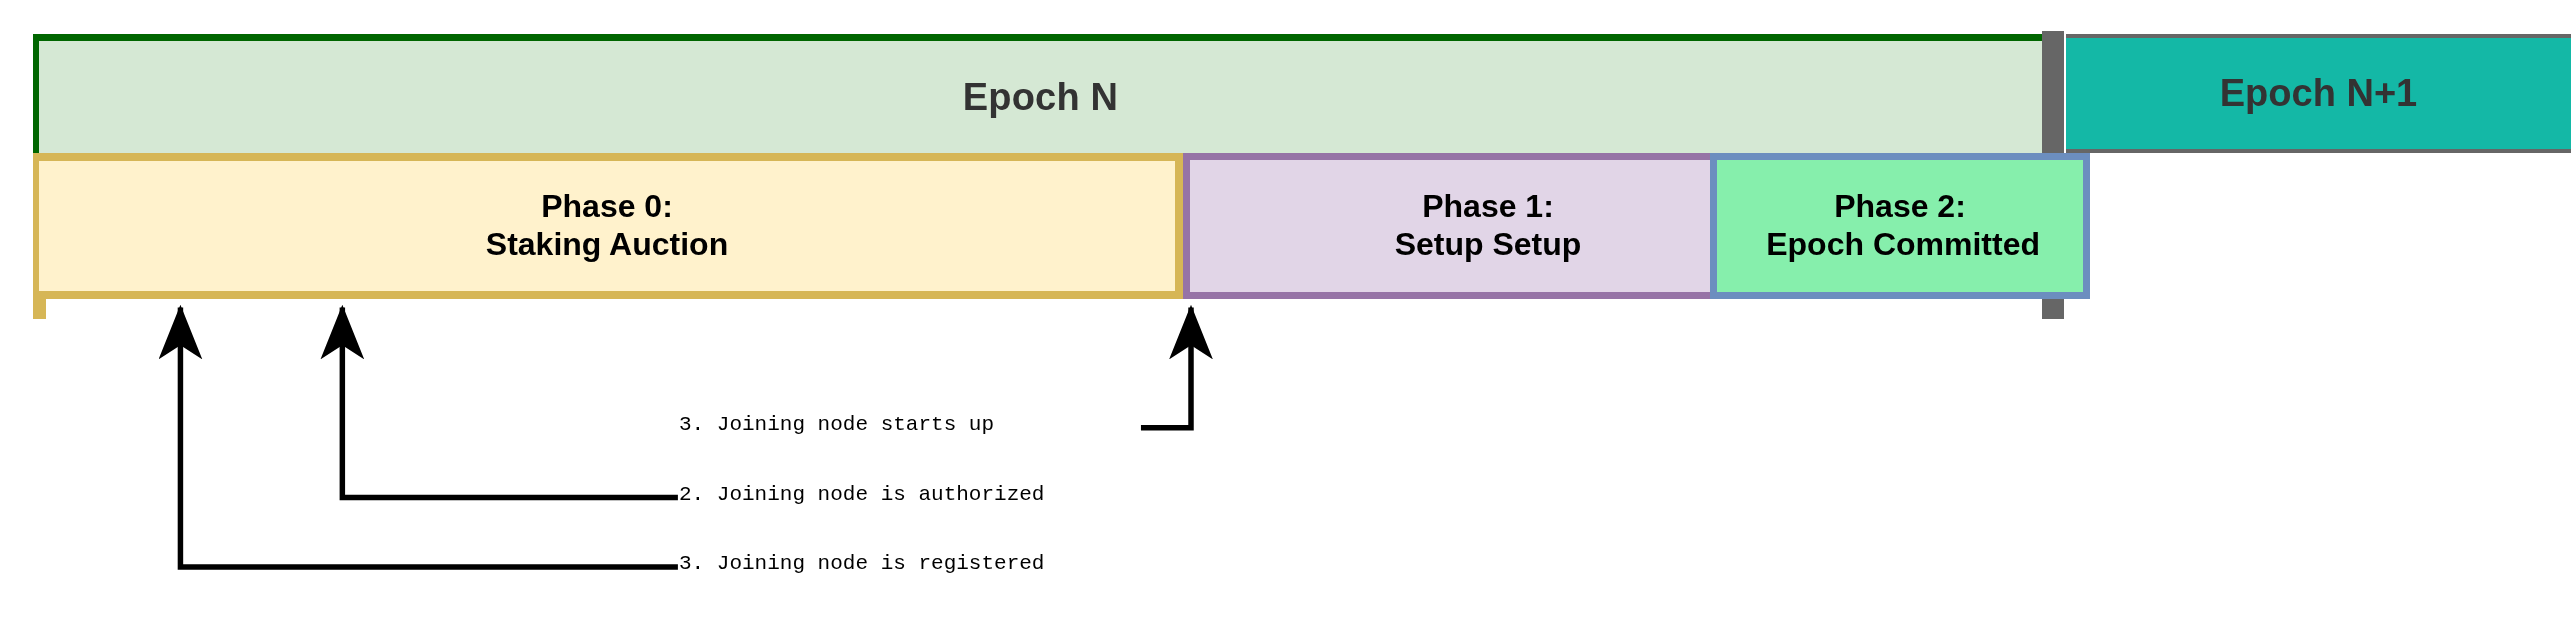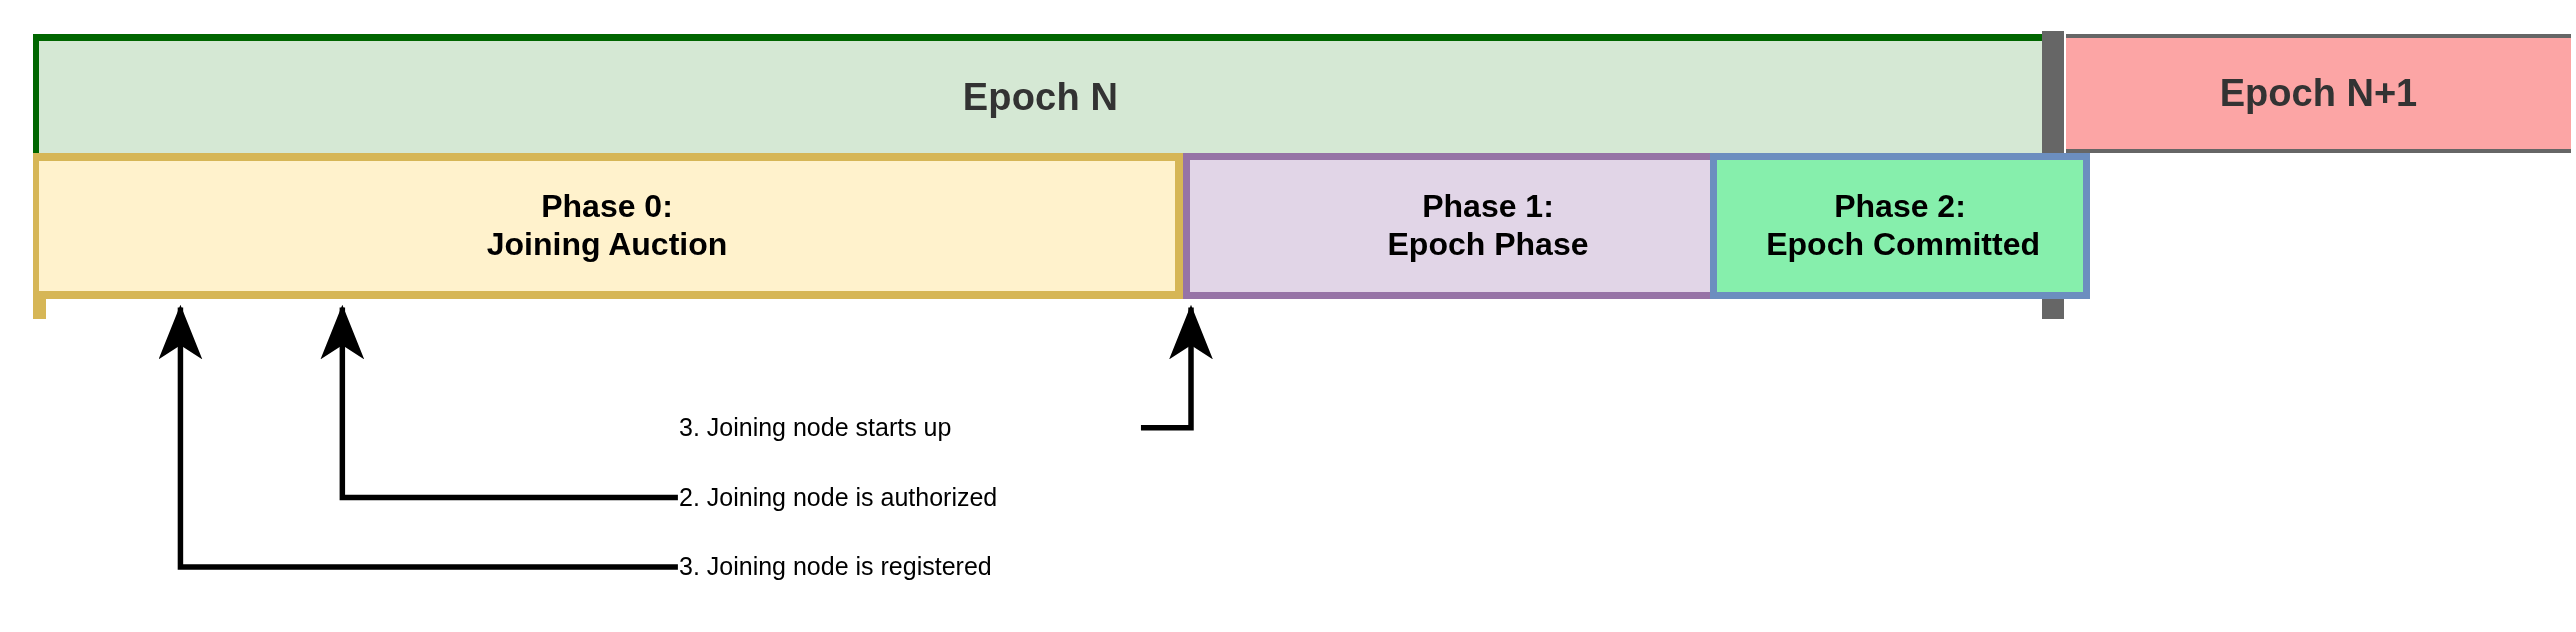--- a/index.html
+++ b/index.html
@@ -54,7 +54,7 @@
     top: 34px;
     width: 505px;
     height: 119px;
-    background: #fca5a5;
+    background: #14b8a6;
     border-top: 4.7px solid #666666;
     border-bottom: 4.7px solid #666666;
     box-sizing: border-box;

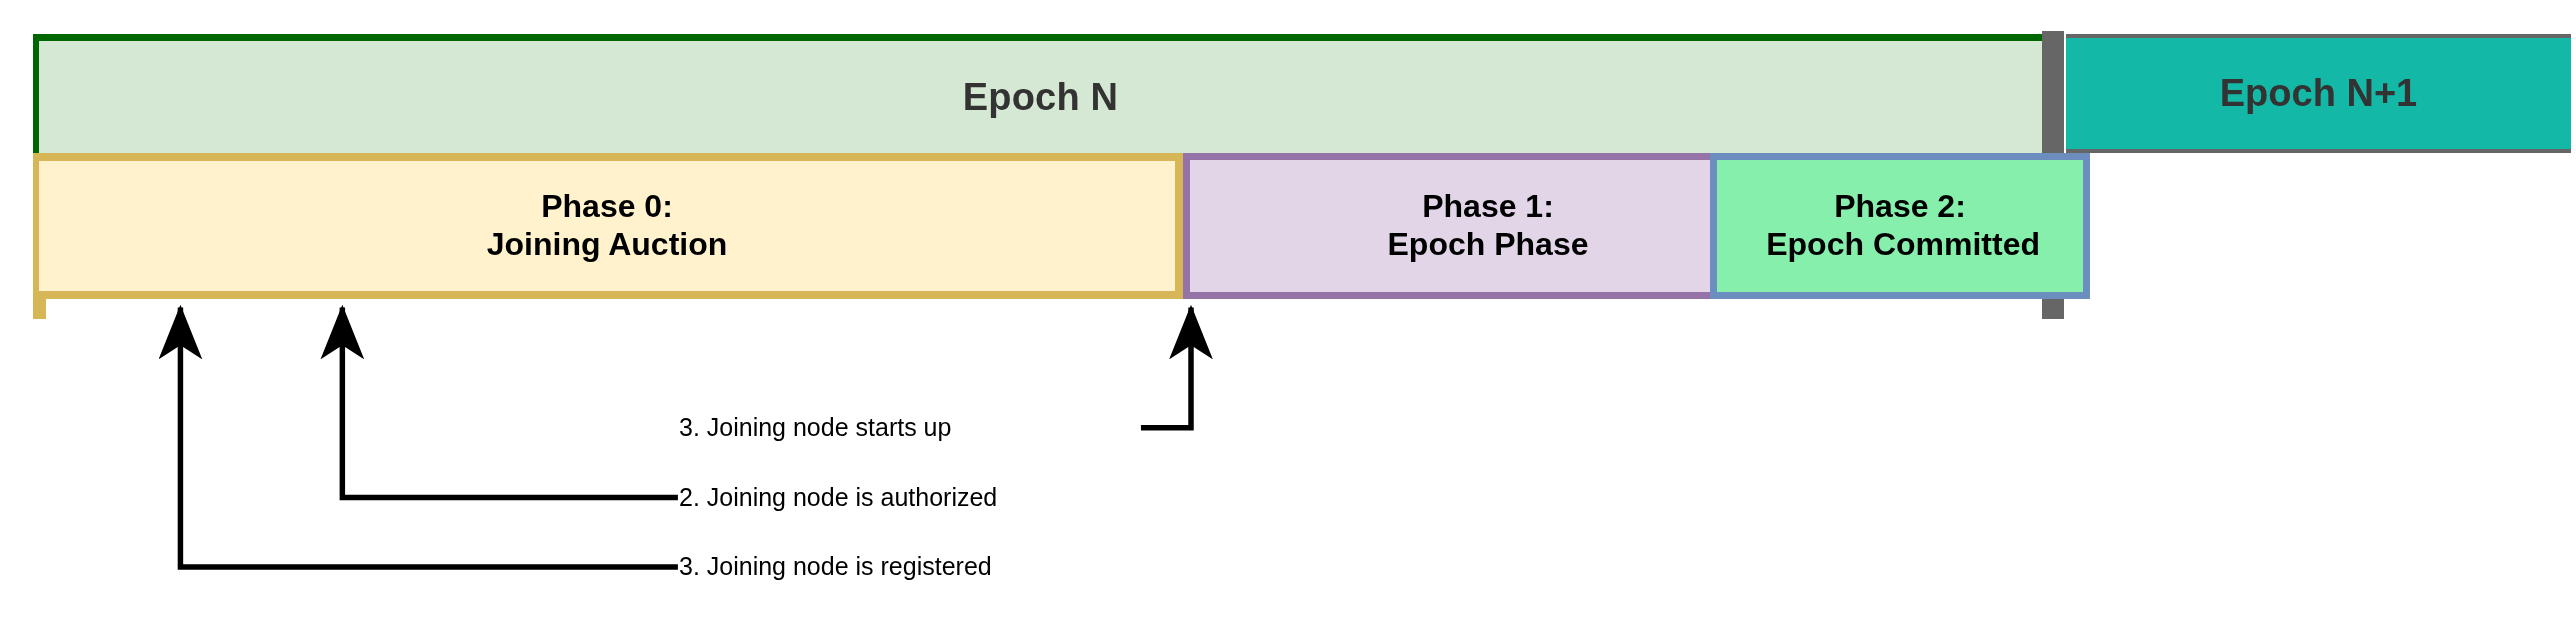--- a/index.html
+++ b/index.html
@@ -181,7 +181,7 @@
 
     <div class="phase-box phase-0">
       <span class="phase-line">Phase 0:</span>
-      <span class="phase-line">Joining Auction</span>
+      <span class="phase-line">Staking Auction</span>
     </div>
 
     <div class="phase-box phase-1">

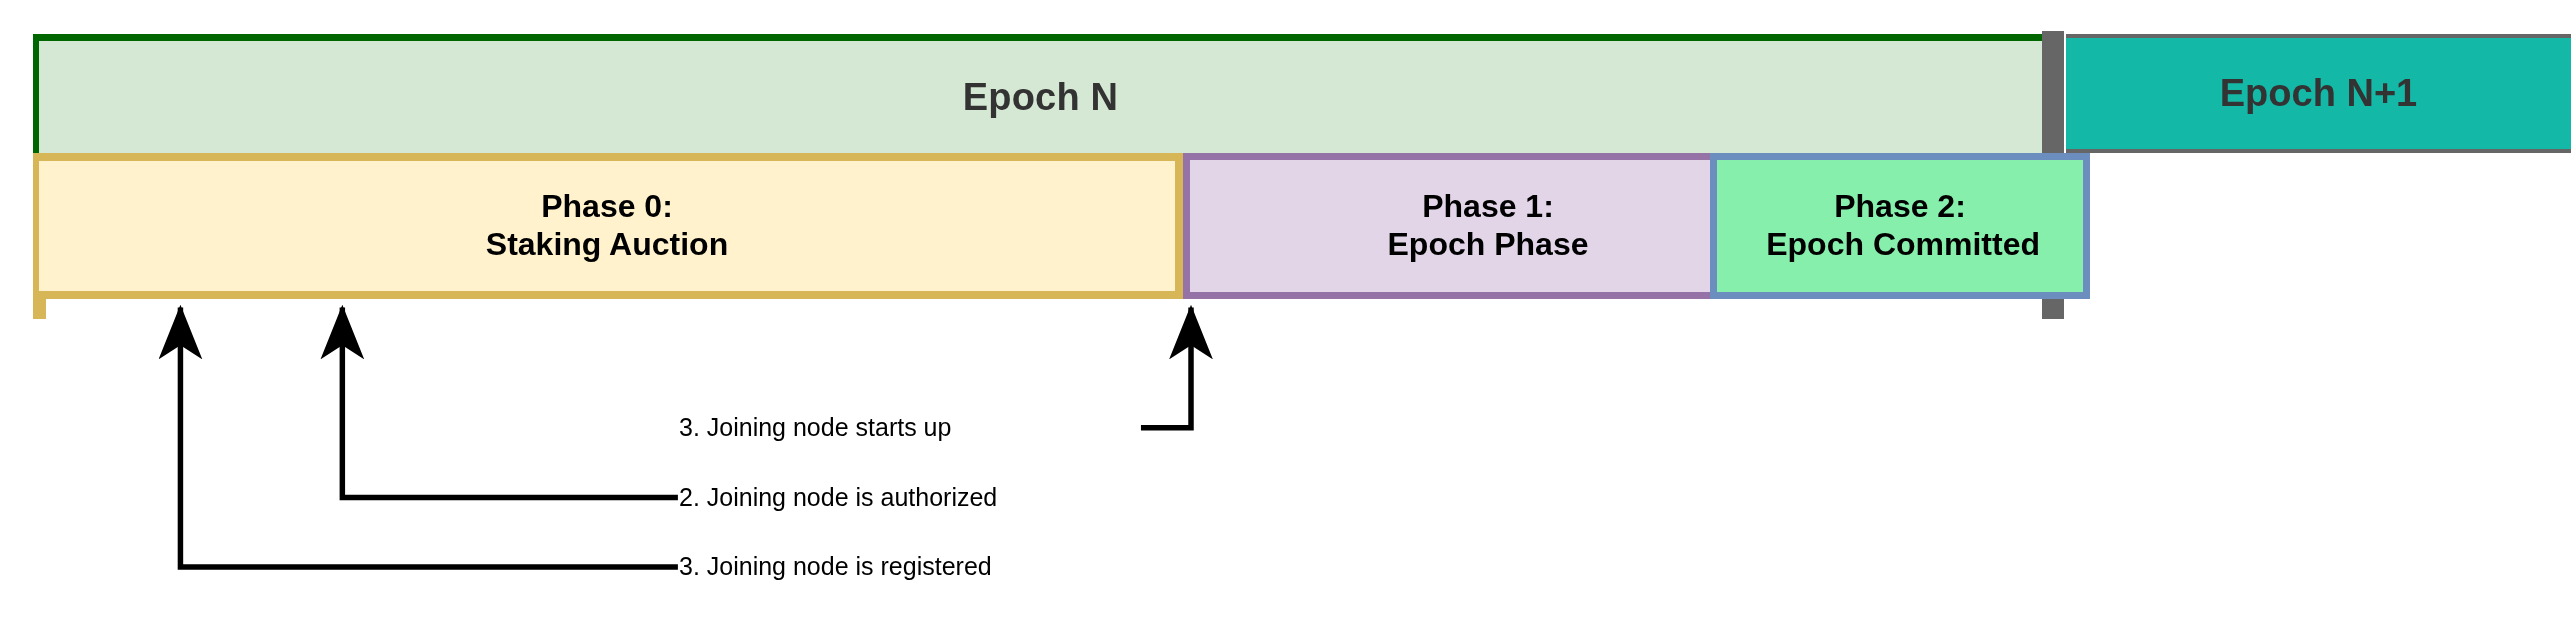--- a/index.html
+++ b/index.html
@@ -186,7 +186,7 @@
 
     <div class="phase-box phase-1">
       <span class="phase-line">Phase 1:</span>
-      <span class="phase-line">Epoch Phase</span>
+      <span class="phase-line">Setup Setup</span>
     </div>
 
     <div class="phase-box phase-2">

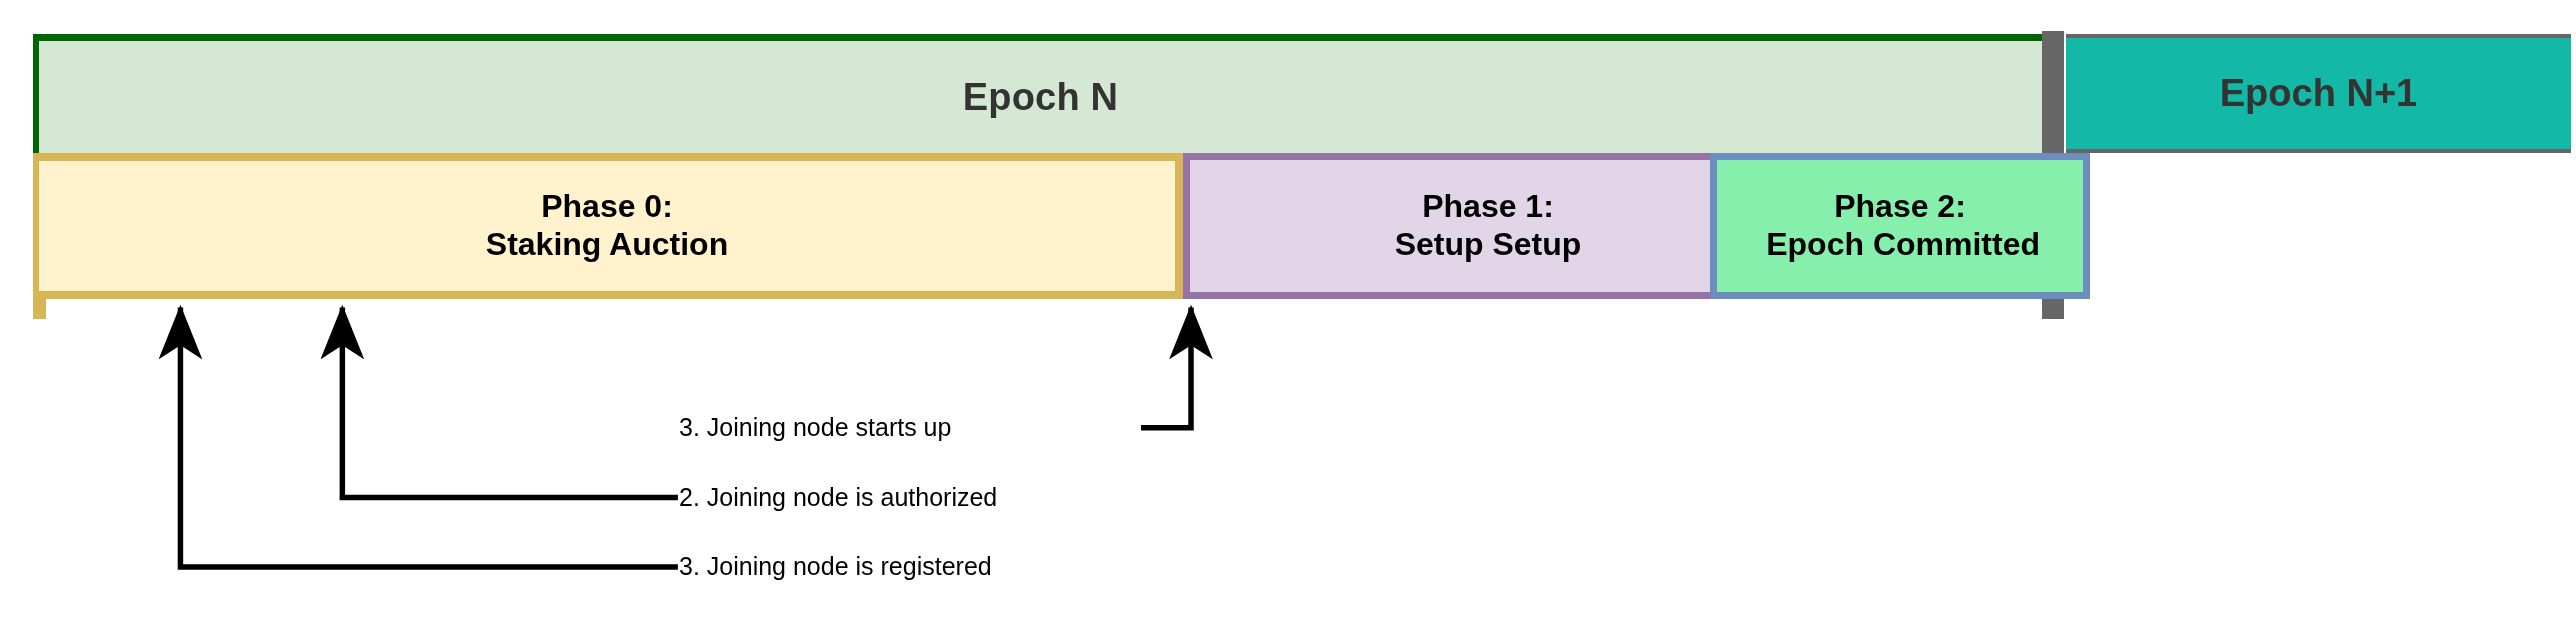--- a/index.html
+++ b/index.html
@@ -148,11 +148,12 @@
   }
   .ann-label {
     position: absolute;
-    font-size: 25px;
+    font-size: 21px;
     font-weight: normal;
     color: #000000;
     white-space: nowrap;
     letter-spacing: 0px;
+    font-family: Liberation Mono, monospace;
   }
   .ann-label-3 { left: 679px; top: 413px; }
   .ann-label-2 { left: 679px; top: 483px; }

